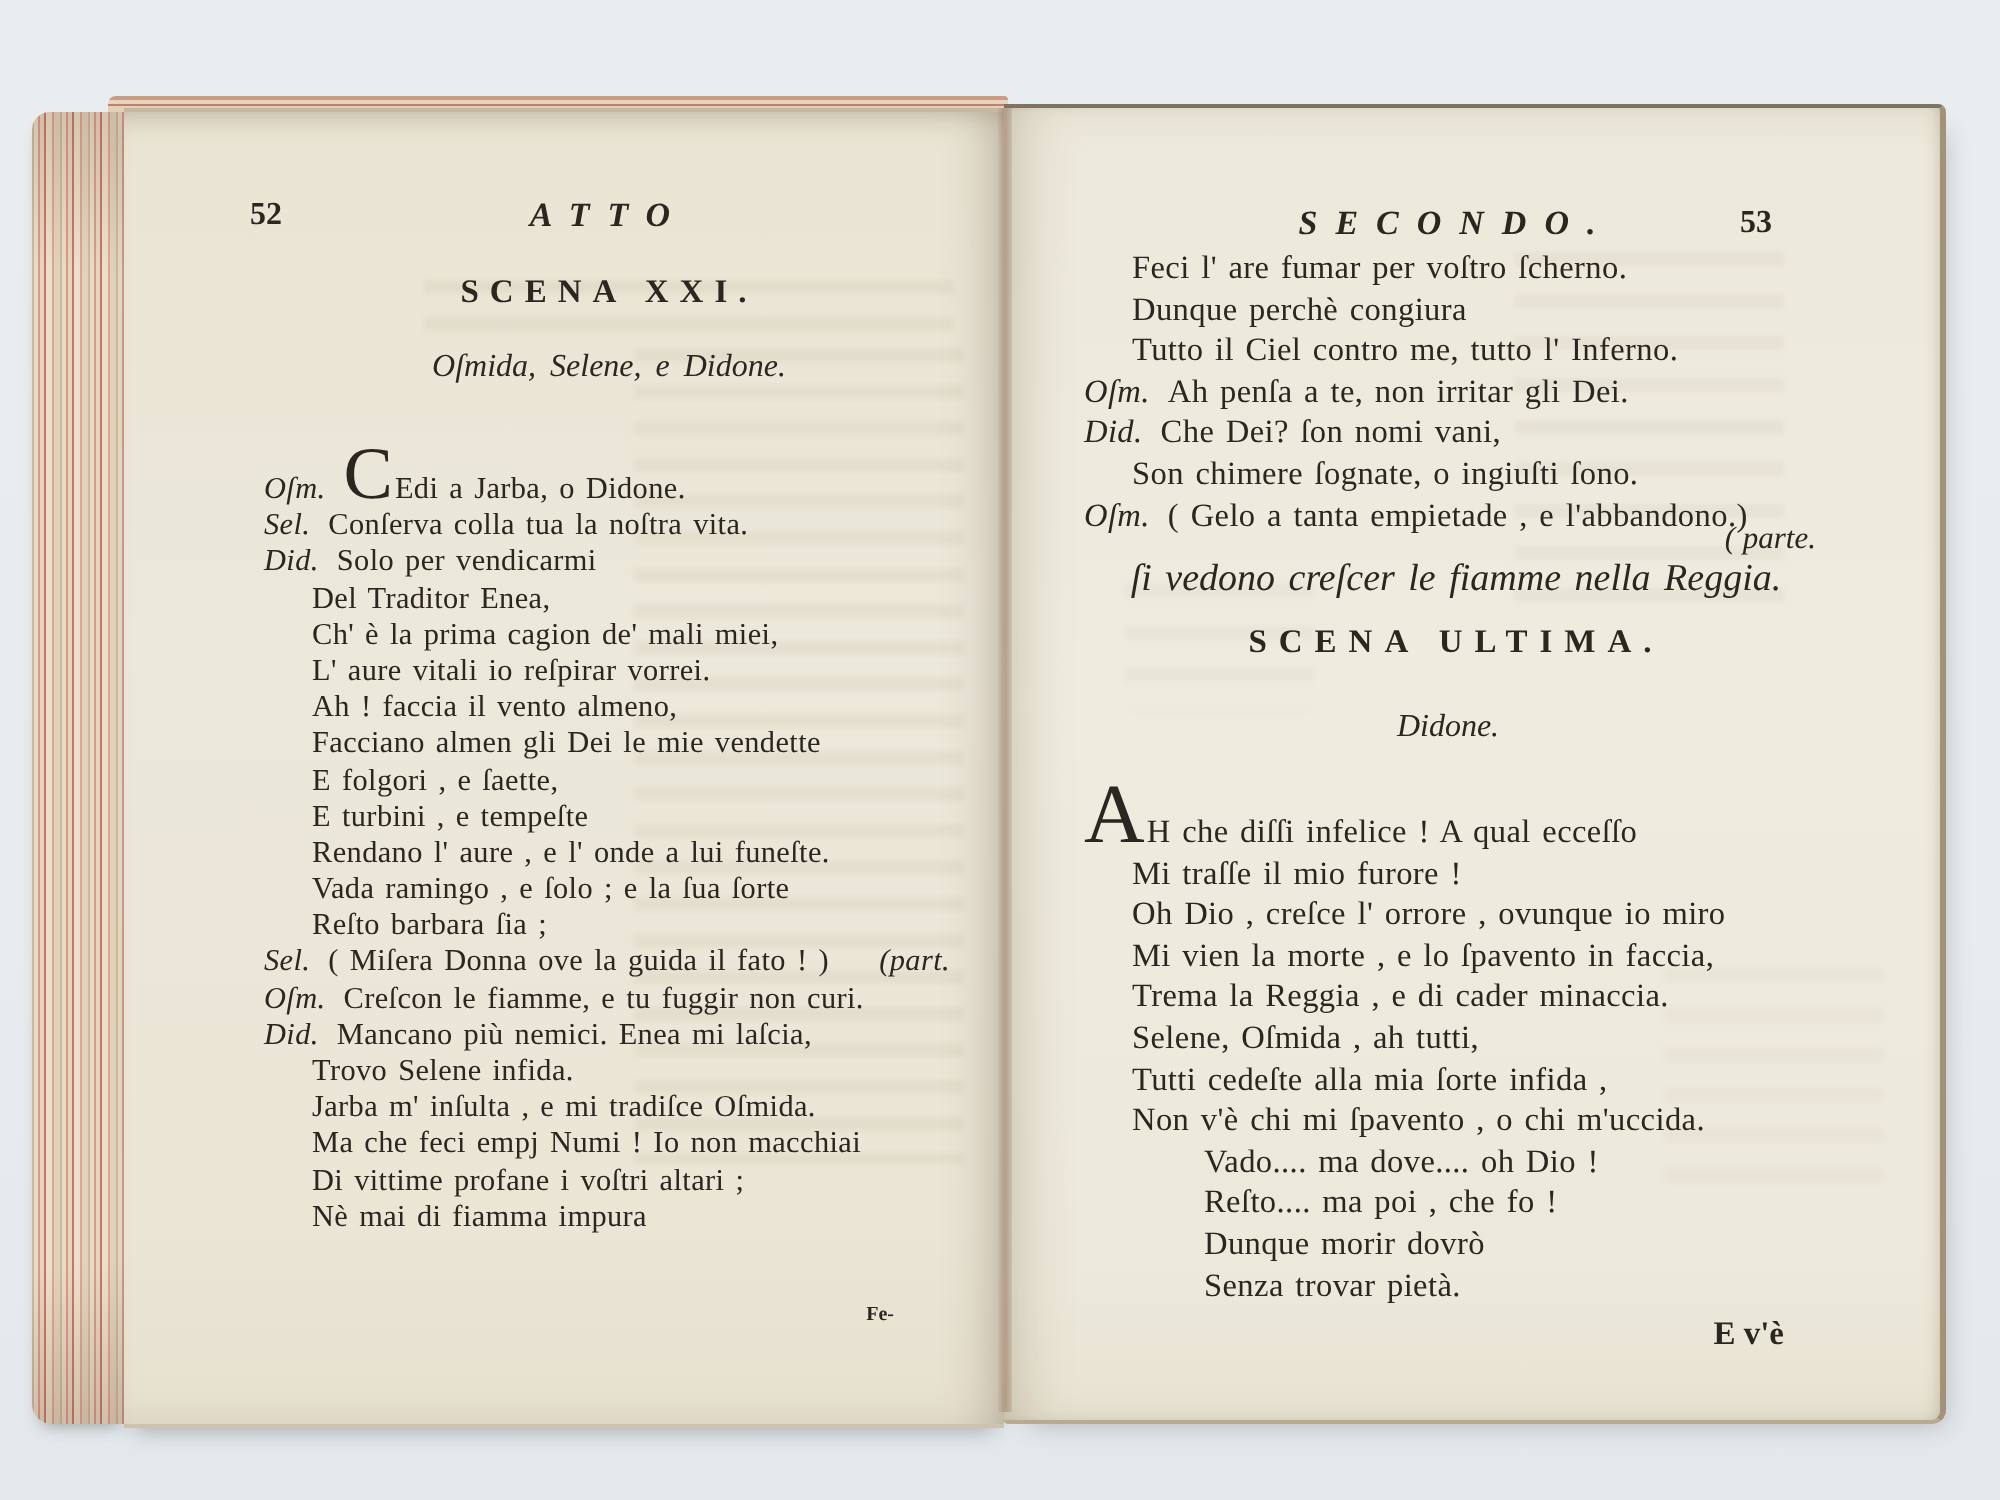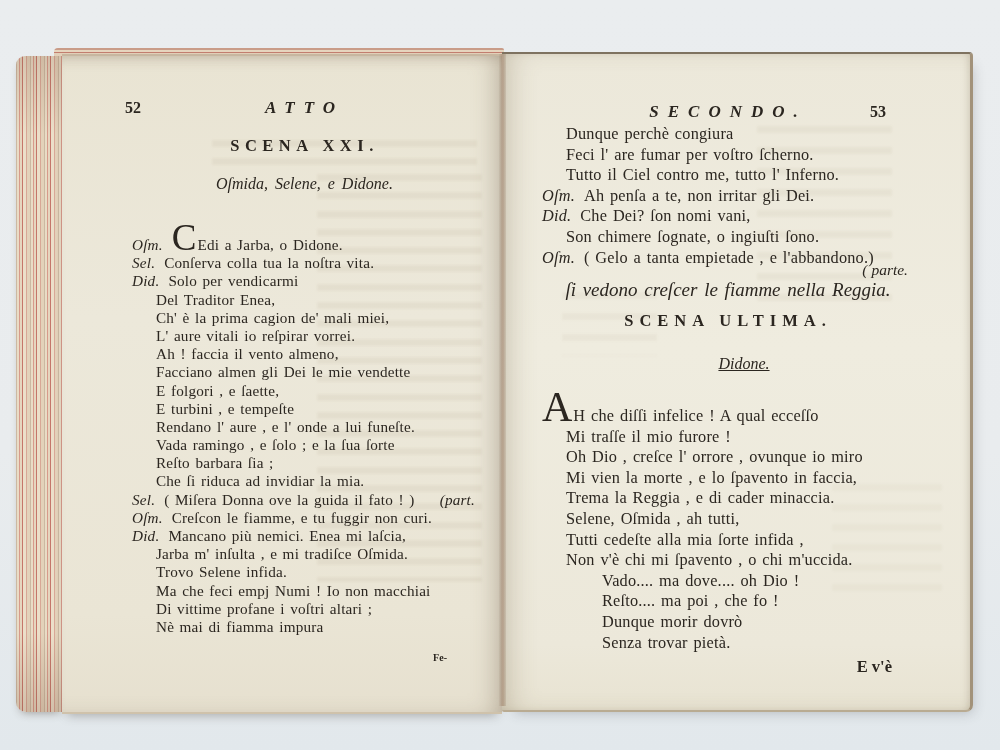--- a/index.html
+++ b/index.html
@@ -163,8 +163,8 @@
     </div>
 
     <div class="verse vb-right-a">
+        <div class="line ind1"><span class="vt">Feci l' are fumar per voſtro ſcherno.</span></div>
         <div class="line ind1"><span class="vt">Dunque perchè congiura</span></div>
-        <div class="line ind1"><span class="vt">Feci l' are fumar per voſtro ſcherno.</span></div>
         <div class="line ind1"><span class="vt">Tutto il Ciel contro me, tutto l' Inferno.</span></div>
         <div class="line ind0"><span class="sp">Oſm.</span><span class="vt">Ah penſa a te, non irritar gli Dei.</span></div>
         <div class="line ind0"><span class="sp">Did.</span><span class="vt">Che Dei? ſon nomi vani,</span></div>

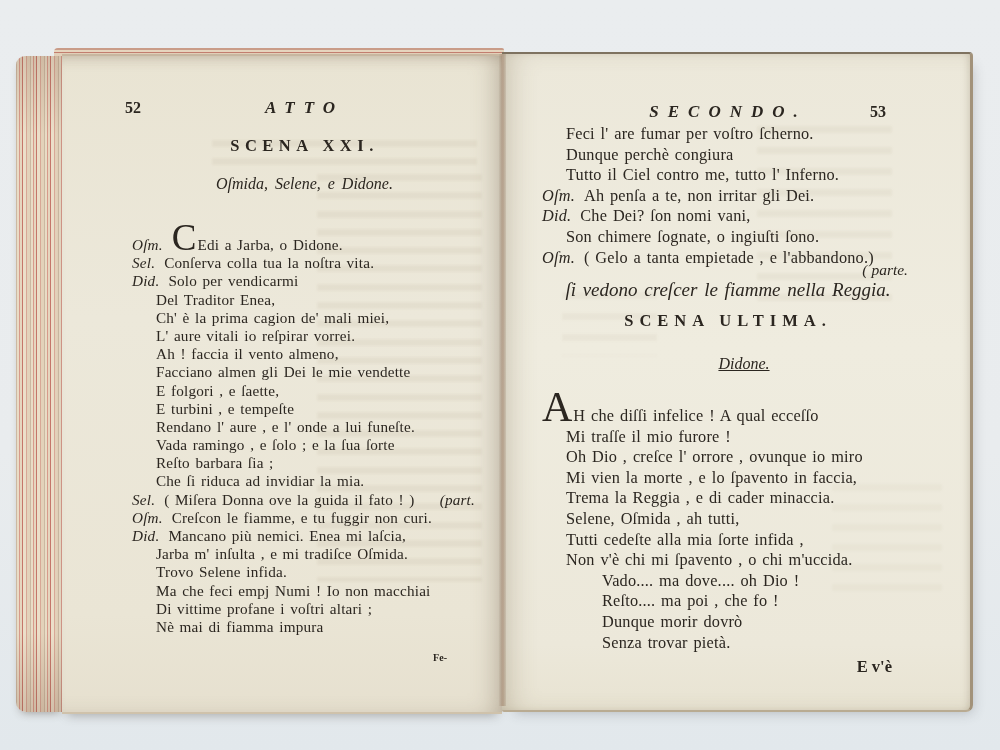--- a/index.html
+++ b/index.html
@@ -78,7 +78,7 @@
   .sh-right{top:257px;left:40px;width:372px;letter-spacing:6px;}
   .chars{position:absolute;text-align:center;font-style:italic;font-size:16px;word-spacing:3px;}
   .ch-left{top:119px;left:70px;width:345px;}
-  .ch-right{top:301px;left:56px;width:372px;text-decoration:underline;}
+  .ch-right{top:301px;left:36px;width:372px;}
 
   
   .verse{position:absolute;}

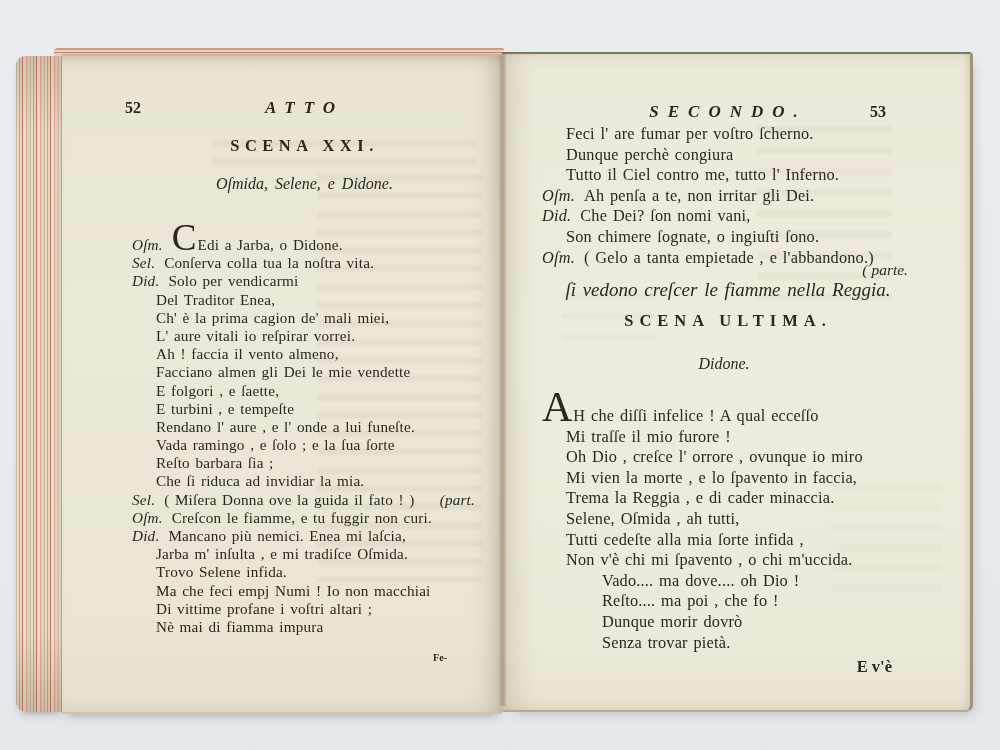--- a/index.html
+++ b/index.html
@@ -138,7 +138,6 @@
         <div class="line ind1"><span class="vt">Rendano l' aure , e l' onde a lui funeſte.</span></div>
         <div class="line ind1"><span class="vt">Vada ramingo , e ſolo ; e la ſua ſorte</span></div>
         <div class="line ind1"><span class="vt">Reſto barbara ſia ;</span></div>
-        <div class="line ind1"><span class="vt">Che ſi riduca ad invidiar la mia.</span></div>
         <div class="line ind0"><span class="sp">Sel.</span><span class="vt">( Miſera Donna ove la guida il fato ! )</span><span class="trail">(part.</span></div>
         <div class="line ind0"><span class="sp">Oſm.</span><span class="vt">Creſcon le fiamme, e tu fuggir non curi.</span></div>
         <div class="line ind0"><span class="sp">Did.</span><span class="vt">Mancano più nemici. Enea mi laſcia,</span></div>

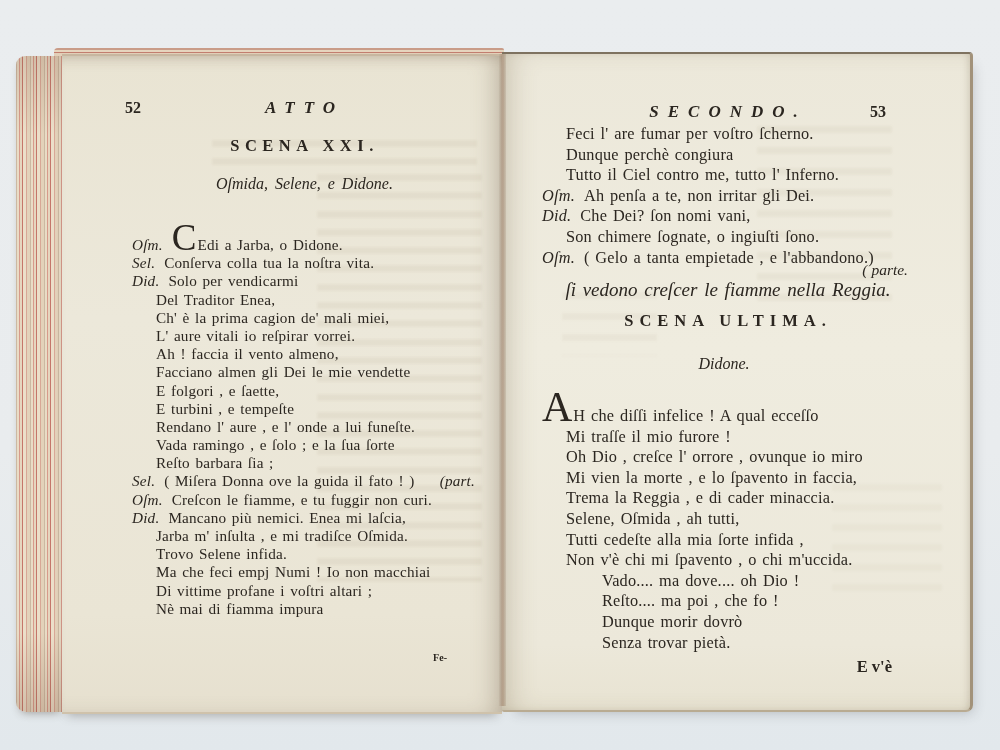--- a/index.html
+++ b/index.html
@@ -141,8 +141,8 @@
         <div class="line ind0"><span class="sp">Sel.</span><span class="vt">( Miſera Donna ove la guida il fato ! )</span><span class="trail">(part.</span></div>
         <div class="line ind0"><span class="sp">Oſm.</span><span class="vt">Creſcon le fiamme, e tu fuggir non curi.</span></div>
         <div class="line ind0"><span class="sp">Did.</span><span class="vt">Mancano più nemici. Enea mi laſcia,</span></div>
+        <div class="line ind1"><span class="vt">Trovo Selene infida.</span></div>
         <div class="line ind1"><span class="vt">Jarba m' inſulta , e mi tradiſce Oſmida.</span></div>
-        <div class="line ind1"><span class="vt">Trovo Selene infida.</span></div>
         <div class="line ind1"><span class="vt">Ma che feci empj Numi ! Io non macchiai</span></div>
         <div class="line ind1"><span class="vt">Di vittime profane i voſtri altari ;</span></div>
         <div class="line ind1"><span class="vt">Nè mai di fiamma impura</span></div>

